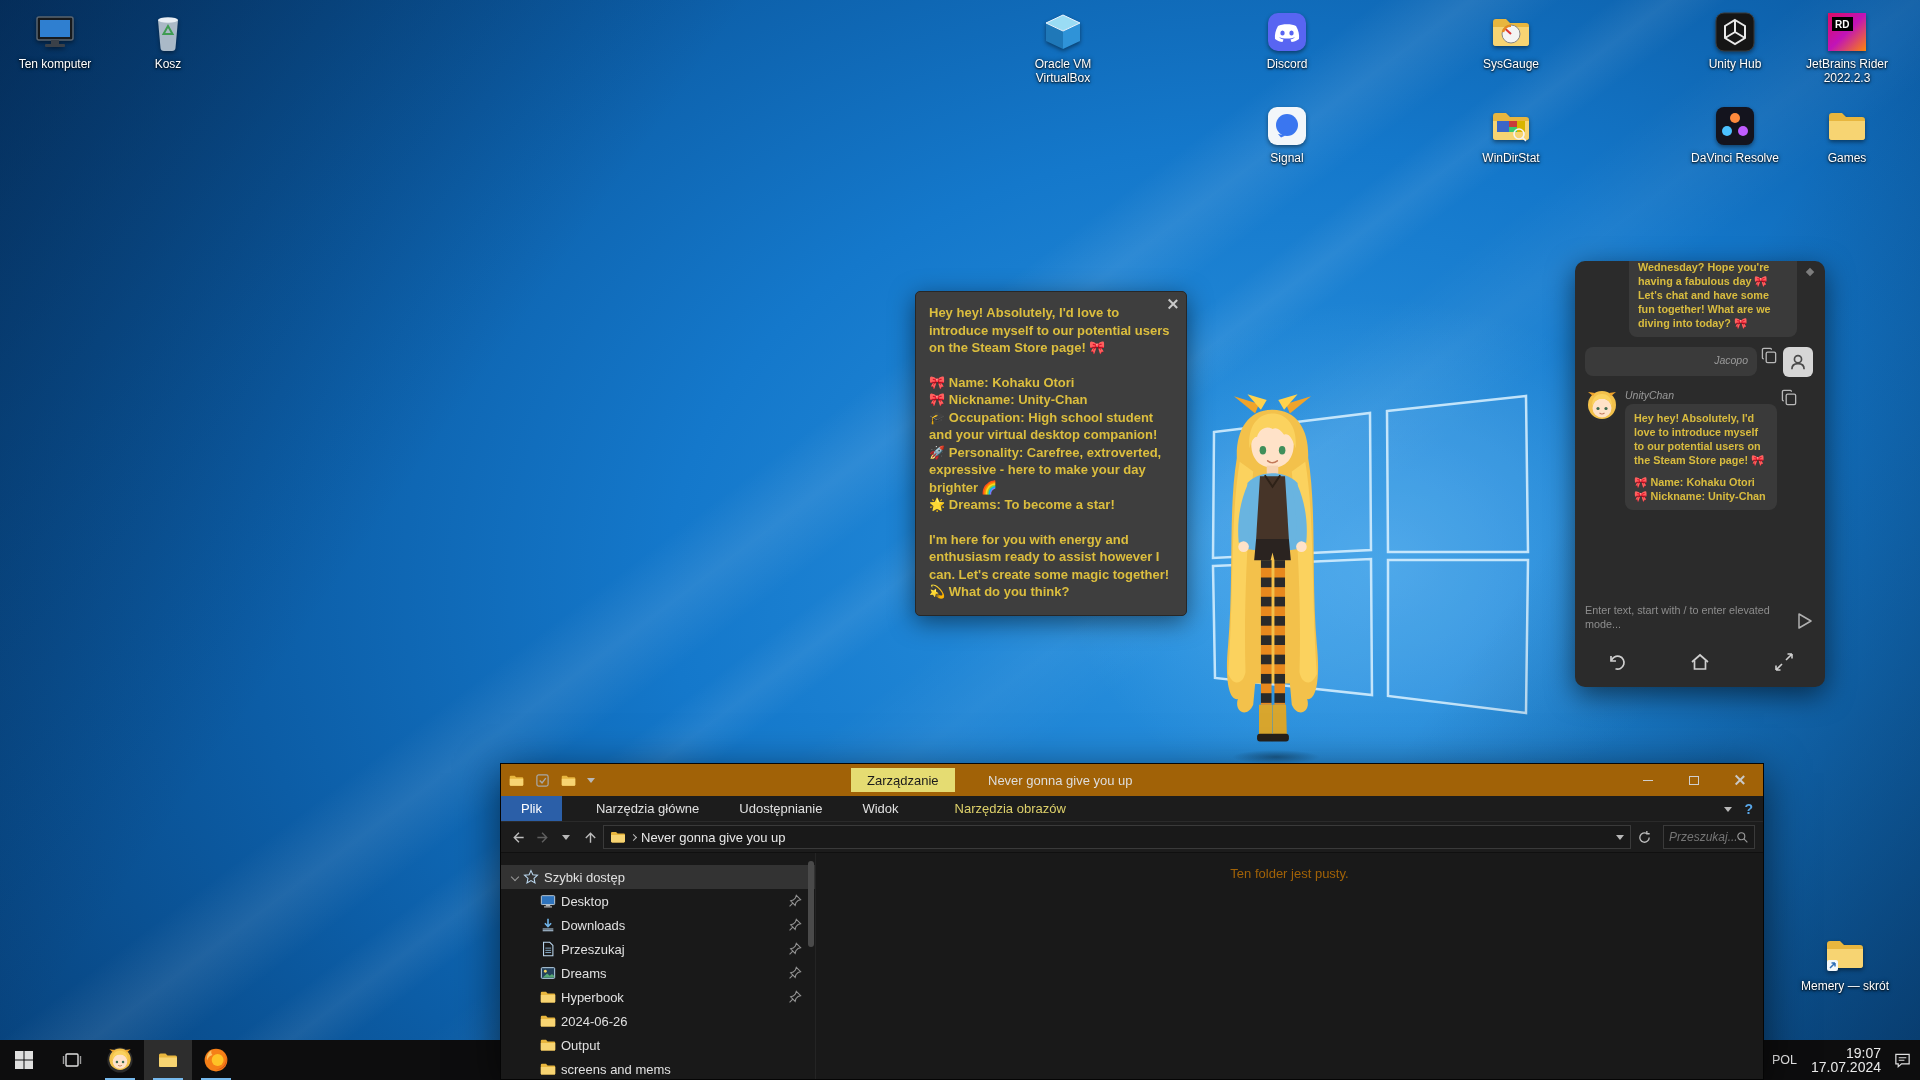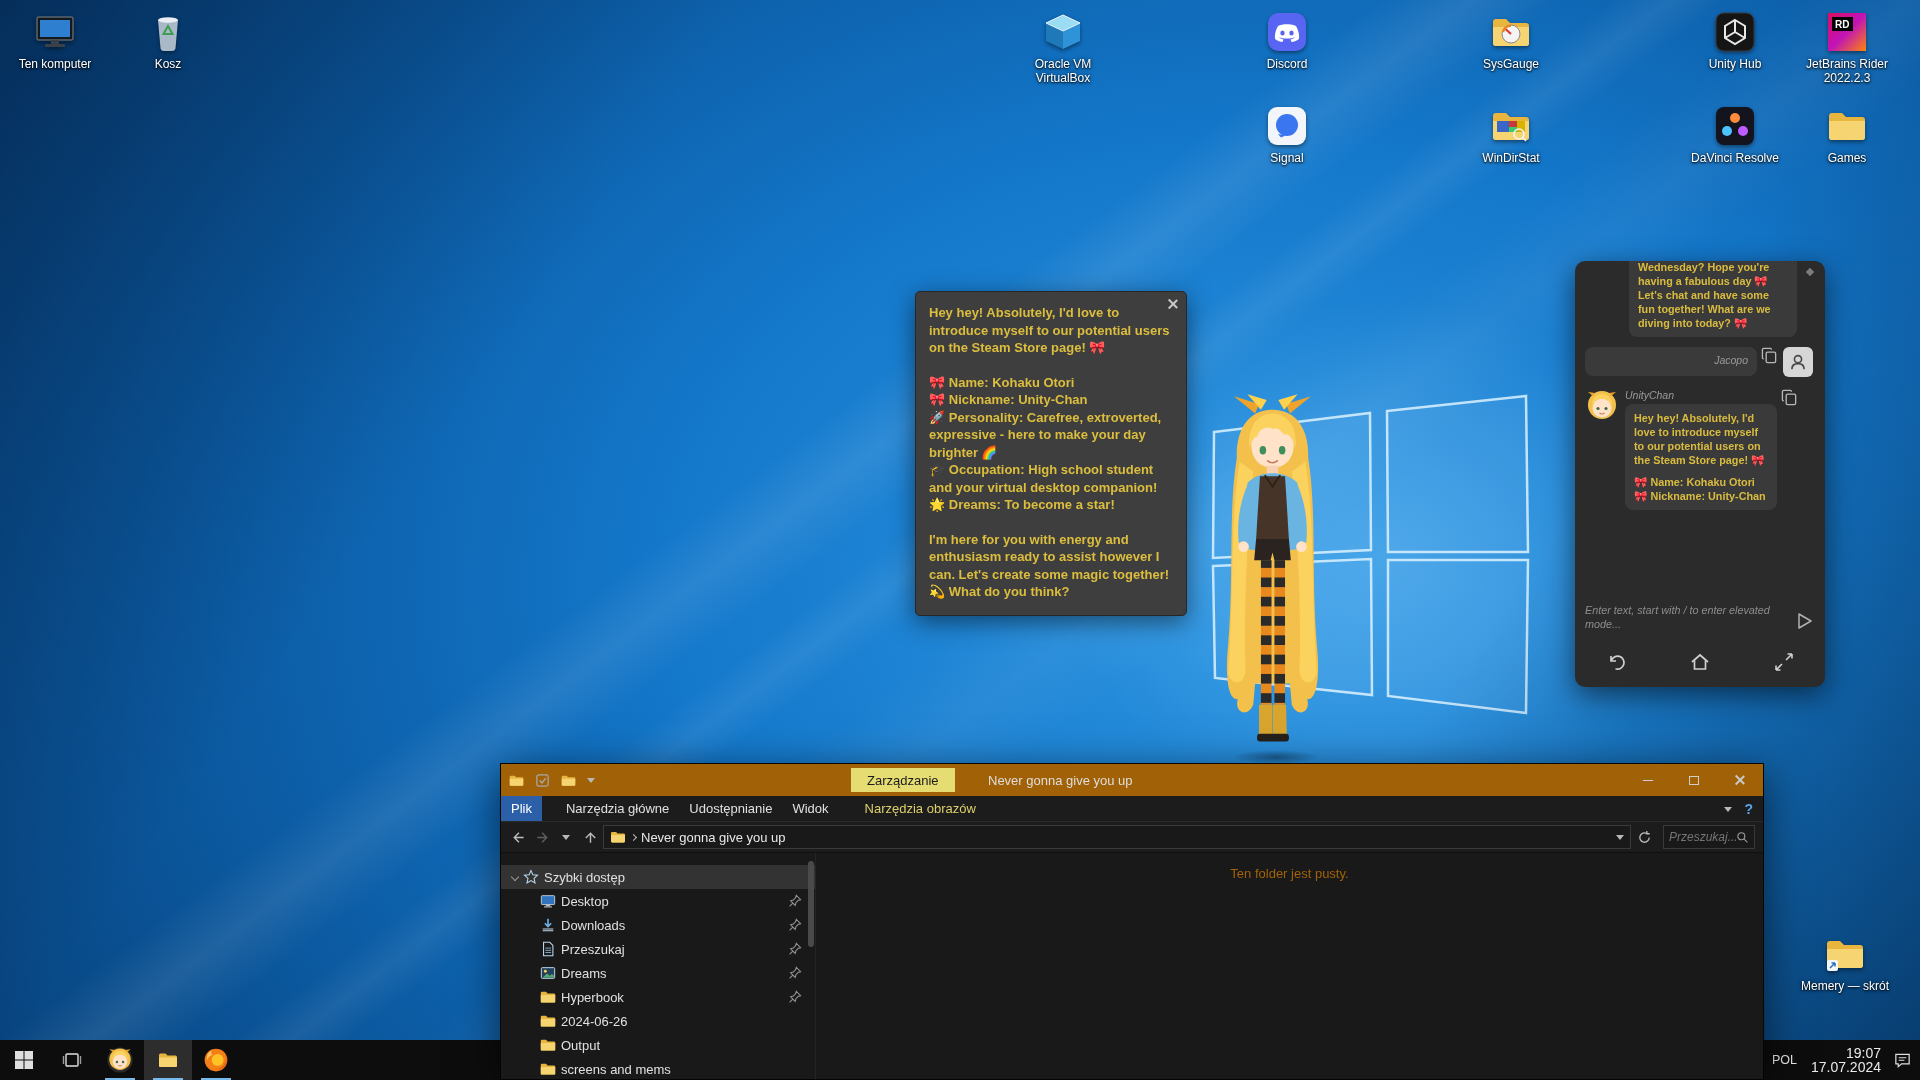--- a/index.html
+++ b/index.html
@@ -448,8 +448,8 @@
     <div class="gap"></div>
     <div class="txt">🎀 Name: Kohaku Otori</div>
     <div class="txt">🎀 Nickname: Unity-Chan</div>
+    <div class="txt">🎓 Occupation: High school student and your virtual desktop companion!</div>
     <div class="txt">🚀 Personality: Carefree, extroverted, expressive - here to make your day brighter 🌈</div>
-    <div class="txt">🎓 Occupation: High school student and your virtual desktop companion!</div>
     <div class="txt">🌟 Dreams: To become a star!</div>
     <div class="gap"></div>
     <div class="txt">I'm here for you with energy and enthusiasm ready to assist however I can. Let's create some magic together! 💫 What do you think?</div>

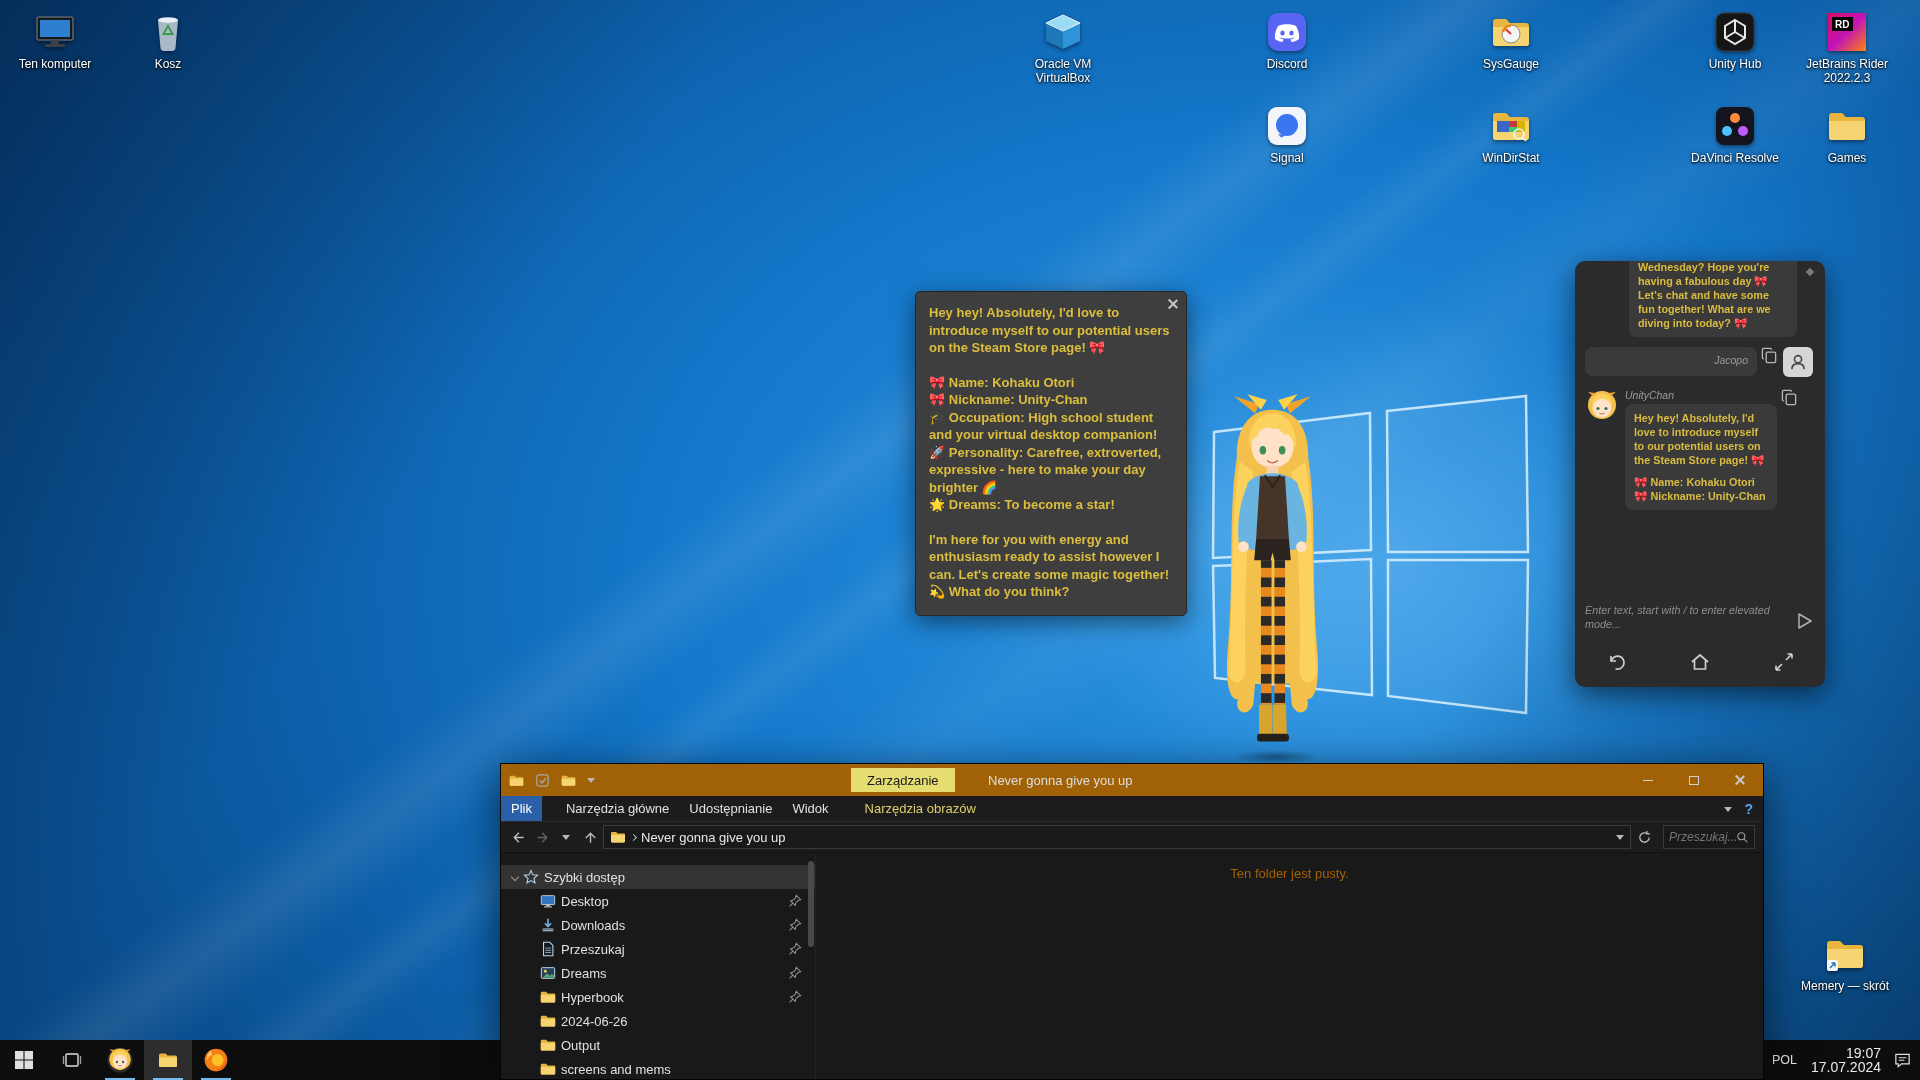--- a/index.html
+++ b/index.html
@@ -61,7 +61,7 @@
   .avatar-round { width:34px; height:34px; flex:none; }
   .bot-content { width:152px; margin-left:6px; }
   .chat-input-row { display:flex; align-items:flex-start; padding:6px 10px 0; min-height:46px; }
-  .chat-input { flex:1; color:#8d8d8d; font-size:10.8px; line-height:14px; font-style:italic; }
+  .chat-input { flex:1; color:#8d8d8d; font-size:10.8px; line-height:14px; }
   .send-btn { width:20px; height:20px; margin:8px 0 0 6px; flex:none; }
   .chat-bottom { display:flex; justify-content:space-between; padding:8px 30px 14px; }
   .cbtn { width:22px; height:22px; }

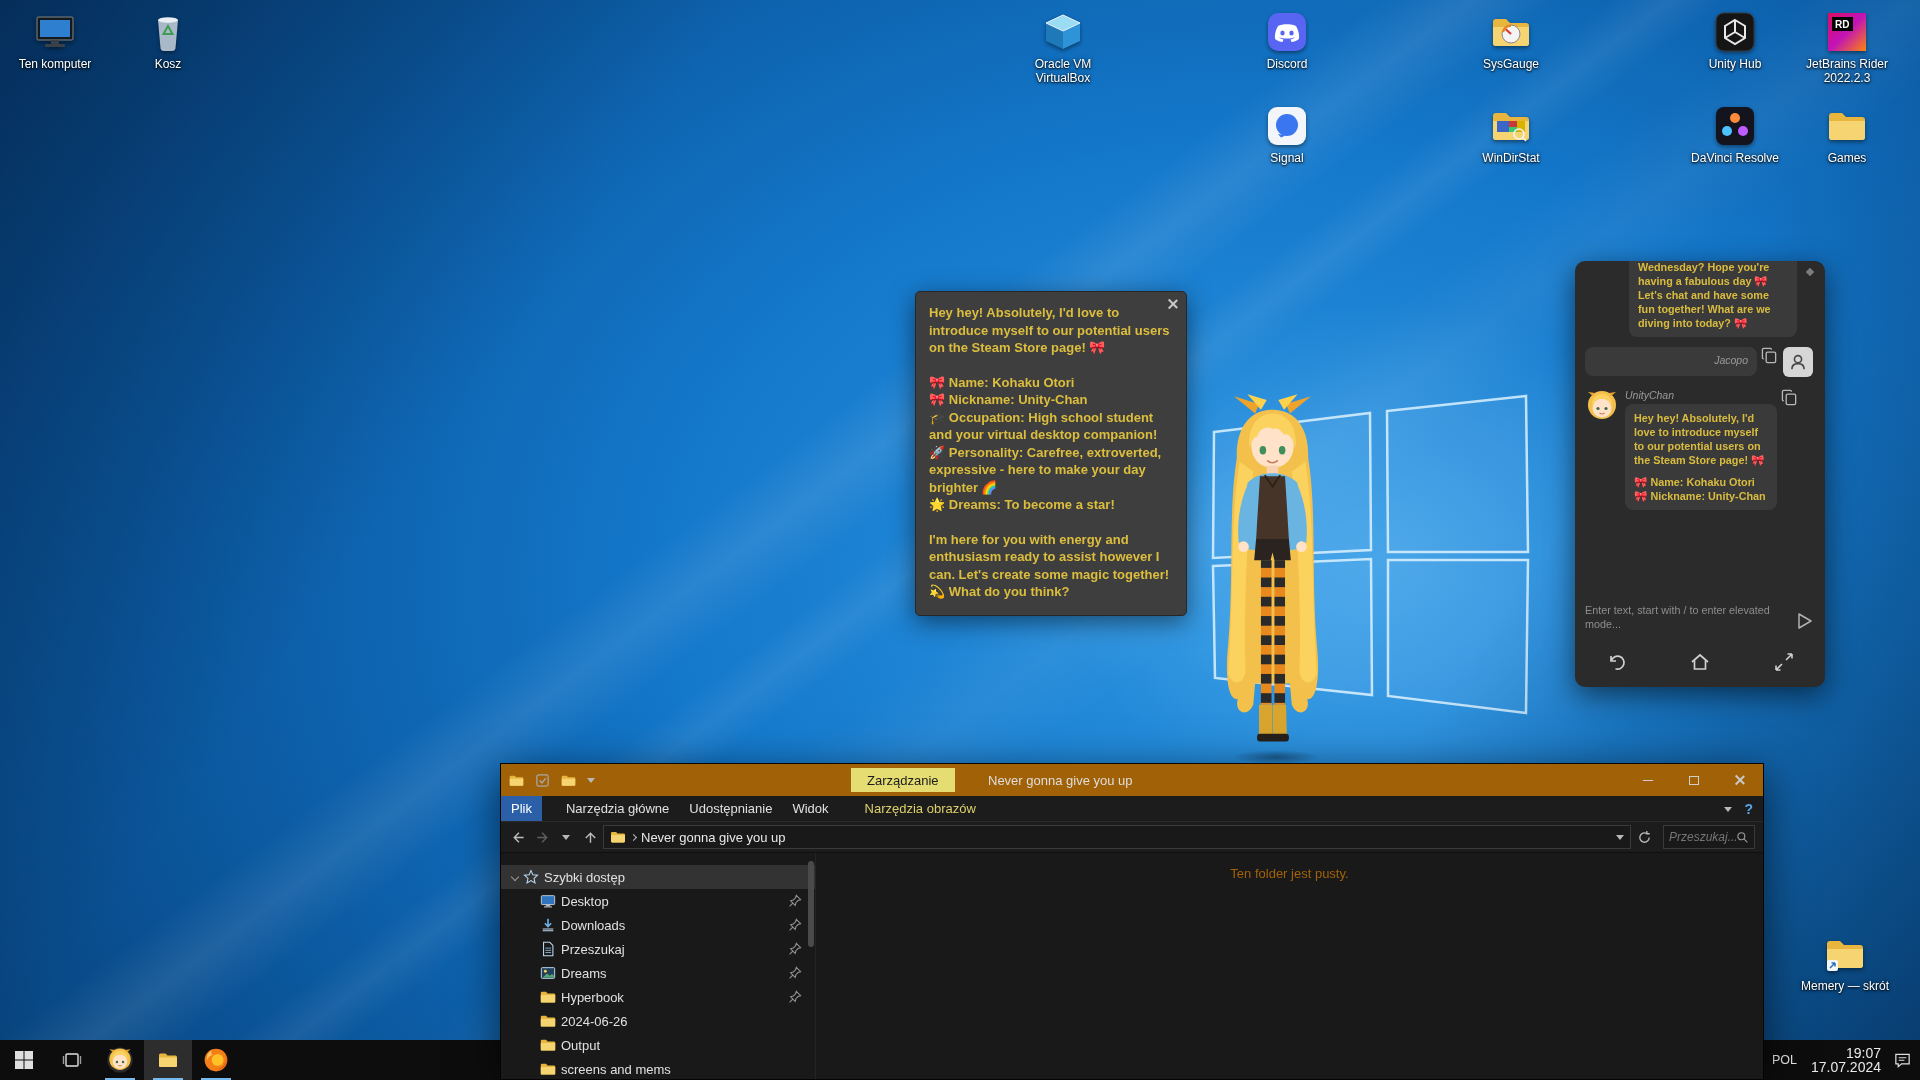--- a/index.html
+++ b/index.html
@@ -83,7 +83,7 @@
   .wc-max-glyph { width:10px; height:9px; border:1px solid #cfcfcf; }
   .ribbon { height:26px; background:#1c1c1c; display:flex; align-items:stretch; position:relative;
     border-bottom:1px solid #2a2a2a; flex:none; }
-  .rtab { padding:0 10px; display:flex; align-items:center; color:#e0e0e0; }
+  .rtab { padding:0 20px; display:flex; align-items:center; color:#e0e0e0; }
   .rtab.file { background:#2b5fa8; color:#fff; margin-right:14px; }
   .rtab.pictools { color:#ddd06a; margin-left:16px; }
   .ribbon-right { position:absolute; right:10px; top:0; height:26px; display:flex; align-items:center; gap:12px; }

